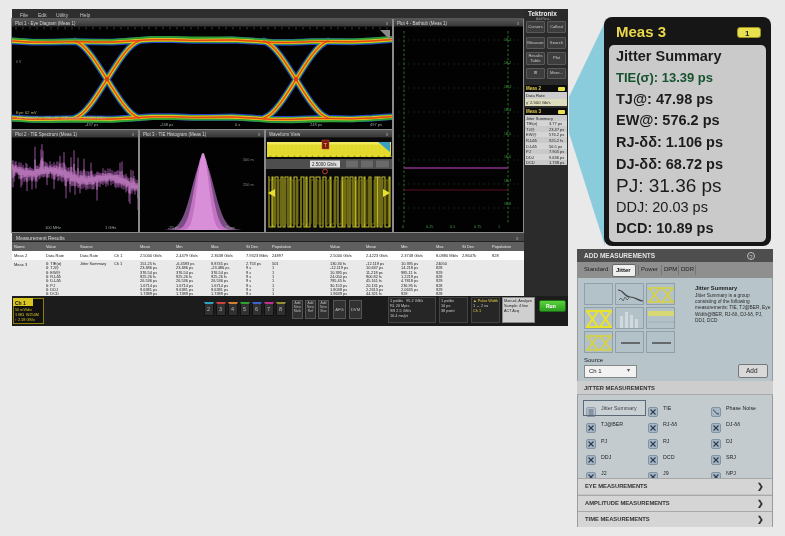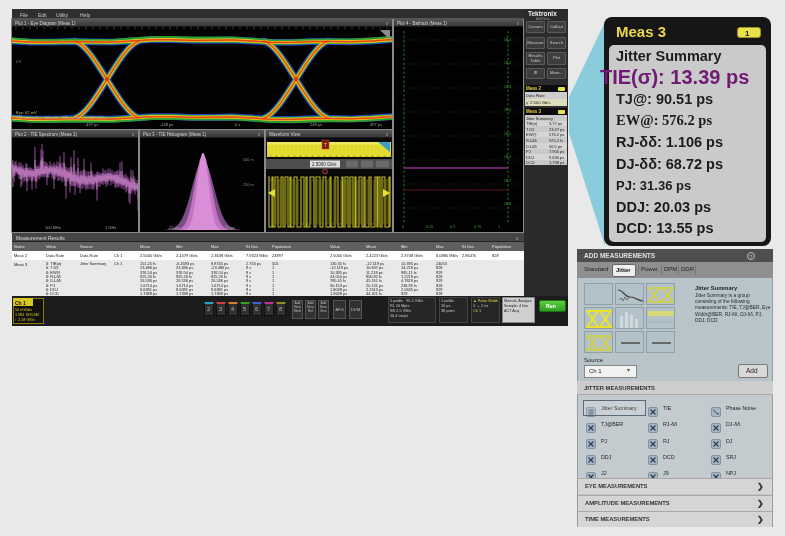--- a/index.html
+++ b/index.html
@@ -742,7 +742,7 @@
     <div style="position:absolute;left:745px;top:28.5px;font-size:8px;line-height:9px;color:#222;font-weight:700;white-space:nowrap;">1</div>
     <div style="position:absolute;left:609px;top:45px;width:157px;height:197px;background:#cacacb;border-radius:5px;"></div>
     <div style="position:absolute;left:616px;top:48.5px;font-size:14.5px;line-height:15.5px;color:#1c1c1c;font-weight:700;white-space:nowrap;">Jitter Summary</div>
-    <div style="position:absolute;left:600px;top:70.1px;font-size:20px;line-height:15.5px;color:#701a75;font-weight:700;white-space:nowrap;">TIE(σ): 13.39 ps</div>
+    <div style="position:absolute;left:616px;top:70.1px;font-size:13px;line-height:15.5px;color:#14532d;font-weight:700;white-space:nowrap;">TIE(σ): 13.39 ps</div>
     <div style="position:absolute;left:616px;top:91.7px;font-size:14.5px;line-height:15.5px;color:#1c1c1c;font-weight:700;white-space:nowrap;">TJ@: 90.51 ps</div>
     <div style="position:absolute;left:616px;top:113.30000000000001px;font-size:14.5px;line-height:15.5px;color:#1c1c1c;font-weight:700;white-space:nowrap;font-family:Liberation Serif, serif;">EW@: 576.2 ps</div>
     <div style="position:absolute;left:616px;top:134.9px;font-size:14.5px;line-height:15.5px;color:#1c1c1c;font-weight:700;white-space:nowrap;">RJ-δδ: 1.106 ps</div>

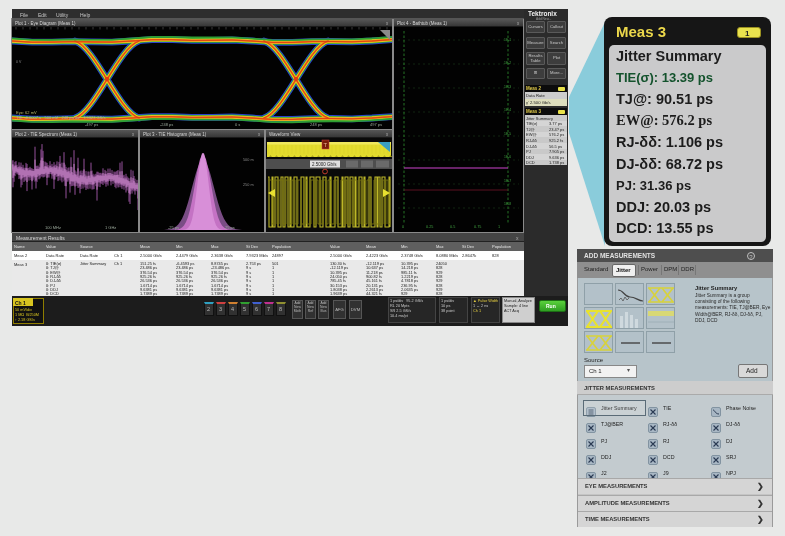--- a/index.html
+++ b/index.html
@@ -743,7 +743,7 @@
     <div style="position:absolute;left:609px;top:45px;width:157px;height:197px;background:#cacacb;border-radius:5px;"></div>
     <div style="position:absolute;left:616px;top:48.5px;font-size:14.5px;line-height:15.5px;color:#1c1c1c;font-weight:700;white-space:nowrap;">Jitter Summary</div>
     <div style="position:absolute;left:616px;top:70.1px;font-size:13px;line-height:15.5px;color:#14532d;font-weight:700;white-space:nowrap;">TIE(σ): 13.39 ps</div>
-    <div style="position:absolute;left:616px;top:91.7px;font-size:14.5px;line-height:15.5px;color:#1c1c1c;font-weight:700;white-space:nowrap;">TJ@: 90.51 ps</div>
+    <div style="position:absolute;left:616px;top:91.7px;font-size:14.5px;line-height:15.5px;color:#1c1c1c;font-weight:700;white-space:nowrap;">TJ@: 47.98 ps</div>
     <div style="position:absolute;left:616px;top:113.30000000000001px;font-size:14.5px;line-height:15.5px;color:#1c1c1c;font-weight:700;white-space:nowrap;font-family:Liberation Serif, serif;">EW@: 576.2 ps</div>
     <div style="position:absolute;left:616px;top:134.9px;font-size:14.5px;line-height:15.5px;color:#1c1c1c;font-weight:700;white-space:nowrap;">RJ-δδ: 1.106 ps</div>
     <div style="position:absolute;left:616px;top:156.5px;font-size:14.5px;line-height:15.5px;color:#1c1c1c;font-weight:700;white-space:nowrap;">DJ-δδ: 68.72 ps</div>

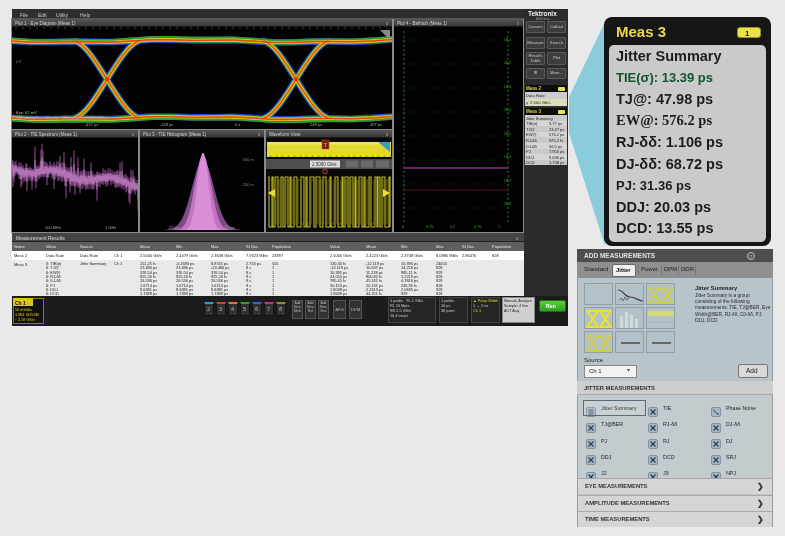--- a/index.html
+++ b/index.html
@@ -744,7 +744,7 @@
     <div style="position:absolute;left:616px;top:48.5px;font-size:14.5px;line-height:15.5px;color:#1c1c1c;font-weight:700;white-space:nowrap;">Jitter Summary</div>
     <div style="position:absolute;left:616px;top:70.1px;font-size:13px;line-height:15.5px;color:#14532d;font-weight:700;white-space:nowrap;">TIE(σ): 13.39 ps</div>
     <div style="position:absolute;left:616px;top:91.7px;font-size:14.5px;line-height:15.5px;color:#1c1c1c;font-weight:700;white-space:nowrap;">TJ@: 47.98 ps</div>
-    <div style="position:absolute;left:616px;top:113.30000000000001px;font-size:14.5px;line-height:15.5px;color:#1c1c1c;font-weight:700;white-space:nowrap;font-family:Liberation Serif, serif;">EW@: 576.2 ps</div>
+    <div style="position:absolute;left:616px;top:113.30000000000001px;font-size:14.5px;line-height:15.5px;color:#1c1c1c;font-weight:700;white-space:nowrap;">EW@: 576.2 ps</div>
     <div style="position:absolute;left:616px;top:134.9px;font-size:14.5px;line-height:15.5px;color:#1c1c1c;font-weight:700;white-space:nowrap;">RJ-δδ: 1.106 ps</div>
     <div style="position:absolute;left:616px;top:156.5px;font-size:14.5px;line-height:15.5px;color:#1c1c1c;font-weight:700;white-space:nowrap;">DJ-δδ: 68.72 ps</div>
     <div style="position:absolute;left:616px;top:178.10000000000002px;font-size:13px;line-height:15.5px;color:#1c1c1c;font-weight:700;white-space:nowrap;">PJ: 31.36 ps</div>

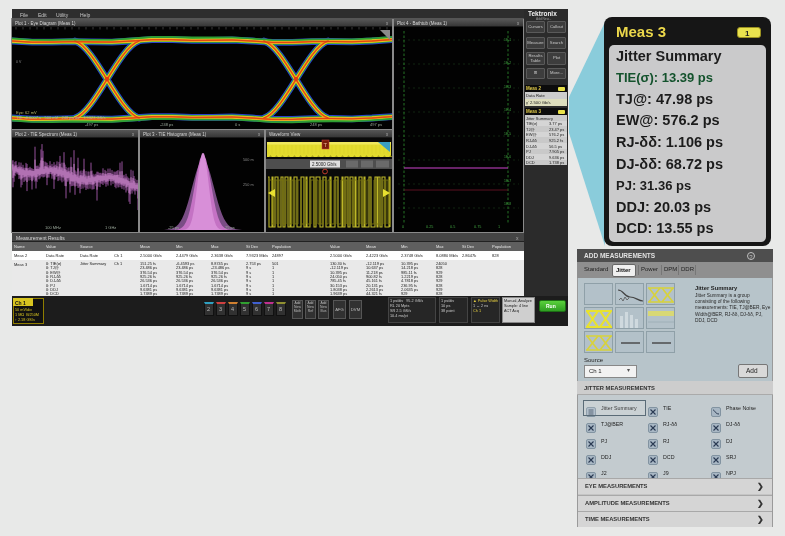--- a/index.html
+++ b/index.html
@@ -747,7 +747,7 @@
     <div style="position:absolute;left:616px;top:113.30000000000001px;font-size:14.5px;line-height:15.5px;color:#1c1c1c;font-weight:700;white-space:nowrap;">EW@: 576.2 ps</div>
     <div style="position:absolute;left:616px;top:134.9px;font-size:14.5px;line-height:15.5px;color:#1c1c1c;font-weight:700;white-space:nowrap;">RJ-δδ: 1.106 ps</div>
     <div style="position:absolute;left:616px;top:156.5px;font-size:14.5px;line-height:15.5px;color:#1c1c1c;font-weight:700;white-space:nowrap;">DJ-δδ: 68.72 ps</div>
-    <div style="position:absolute;left:616px;top:178.10000000000002px;font-size:13px;line-height:15.5px;color:#1c1c1c;font-weight:700;white-space:nowrap;">PJ: 31.36 ps</div>
+    <div style="position:absolute;left:616px;top:178.10000000000002px;font-size:19px;line-height:15.5px;color:#1c1c1c;font-weight:400;white-space:nowrap;">PJ: 31.36 ps</div>
     <div style="position:absolute;left:616px;top:199.70000000000002px;font-size:14.5px;line-height:15.5px;color:#1c1c1c;font-weight:700;white-space:nowrap;">DDJ: 20.03 ps</div>
     <div style="position:absolute;left:616px;top:221.3px;font-size:14.5px;line-height:15.5px;color:#1c1c1c;font-weight:700;white-space:nowrap;">DCD: 13.55 ps</div>
     <div style="position:absolute;left:577px;top:249px;width:196px;height:278px;background:#c4c4c4;border:1px solid #9a9a9a;"></div>

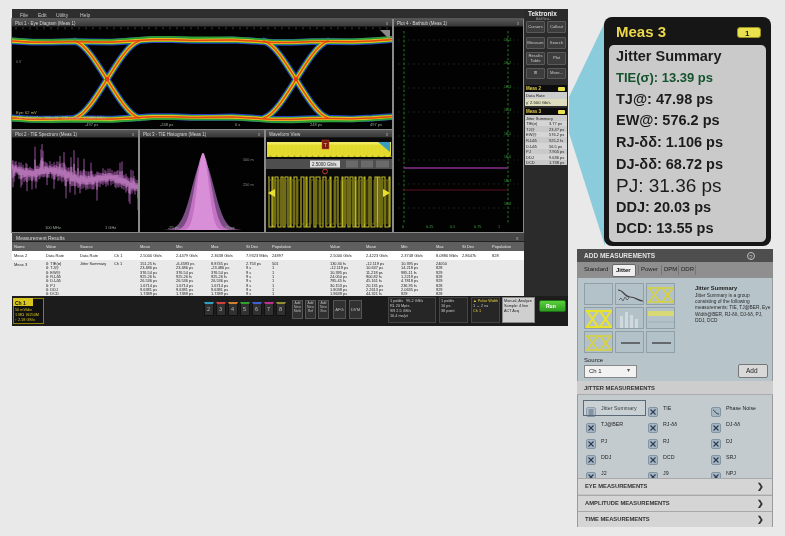--- a/index.html
+++ b/index.html
@@ -748,7 +748,7 @@
     <div style="position:absolute;left:616px;top:134.9px;font-size:14.5px;line-height:15.5px;color:#1c1c1c;font-weight:700;white-space:nowrap;">RJ-δδ: 1.106 ps</div>
     <div style="position:absolute;left:616px;top:156.5px;font-size:14.5px;line-height:15.5px;color:#1c1c1c;font-weight:700;white-space:nowrap;">DJ-δδ: 68.72 ps</div>
     <div style="position:absolute;left:616px;top:178.10000000000002px;font-size:19px;line-height:15.5px;color:#1c1c1c;font-weight:400;white-space:nowrap;">PJ: 31.36 ps</div>
-    <div style="position:absolute;left:616px;top:199.70000000000002px;font-size:14.5px;line-height:15.5px;color:#1c1c1c;font-weight:700;white-space:nowrap;">DDJ: 20.03 ps</div>
+    <div style="position:absolute;left:616px;top:199.70000000000002px;font-size:14.5px;line-height:15.5px;color:#1c1c1c;font-weight:400;white-space:nowrap;">DDJ: 20.03 ps</div>
     <div style="position:absolute;left:616px;top:221.3px;font-size:14.5px;line-height:15.5px;color:#1c1c1c;font-weight:700;white-space:nowrap;">DCD: 13.55 ps</div>
     <div style="position:absolute;left:577px;top:249px;width:196px;height:278px;background:#c4c4c4;border:1px solid #9a9a9a;"></div>
     <div style="position:absolute;left:577px;top:249px;width:196px;height:13px;background:#4e4e4e;"></div>

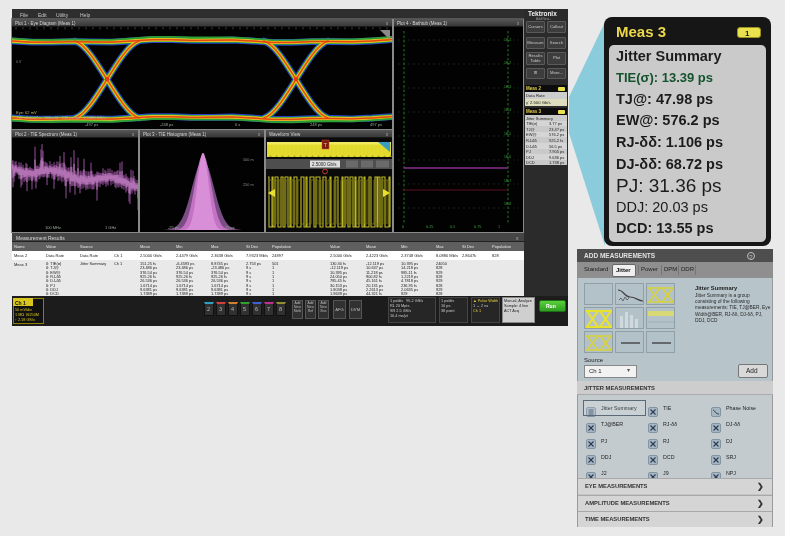--- a/index.html
+++ b/index.html
@@ -749,7 +749,7 @@
     <div style="position:absolute;left:616px;top:156.5px;font-size:14.5px;line-height:15.5px;color:#1c1c1c;font-weight:700;white-space:nowrap;">DJ-δδ: 68.72 ps</div>
     <div style="position:absolute;left:616px;top:178.10000000000002px;font-size:19px;line-height:15.5px;color:#1c1c1c;font-weight:400;white-space:nowrap;">PJ: 31.36 ps</div>
     <div style="position:absolute;left:616px;top:199.70000000000002px;font-size:14.5px;line-height:15.5px;color:#1c1c1c;font-weight:400;white-space:nowrap;">DDJ: 20.03 ps</div>
-    <div style="position:absolute;left:616px;top:221.3px;font-size:14.5px;line-height:15.5px;color:#1c1c1c;font-weight:700;white-space:nowrap;">DCD: 13.55 ps</div>
+    <div style="position:absolute;left:616px;top:221.3px;font-size:14.5px;line-height:15.5px;color:#1c1c1c;font-weight:700;white-space:nowrap;">DCD: 10.89 ps</div>
     <div style="position:absolute;left:577px;top:249px;width:196px;height:278px;background:#c4c4c4;border:1px solid #9a9a9a;"></div>
     <div style="position:absolute;left:577px;top:249px;width:196px;height:13px;background:#4e4e4e;"></div>
     <div style="position:absolute;left:584px;top:252px;font-size:6.5px;line-height:7.5px;color:#e0e0e0;font-weight:700;white-space:nowrap;">ADD MEASUREMENTS</div>

